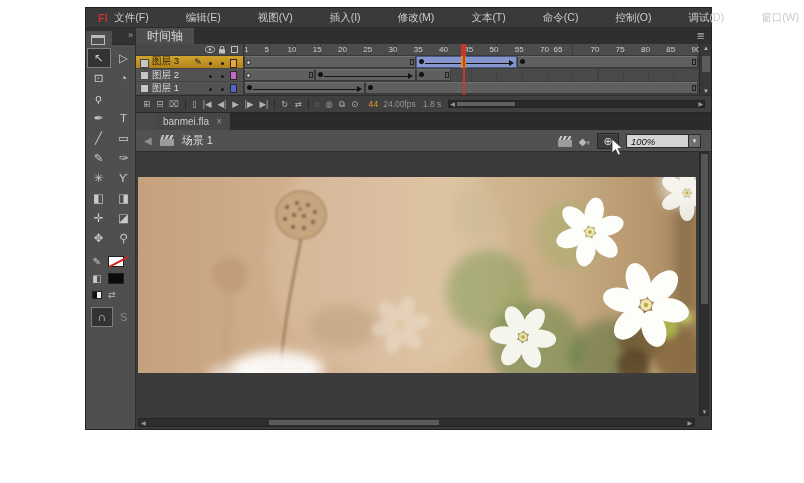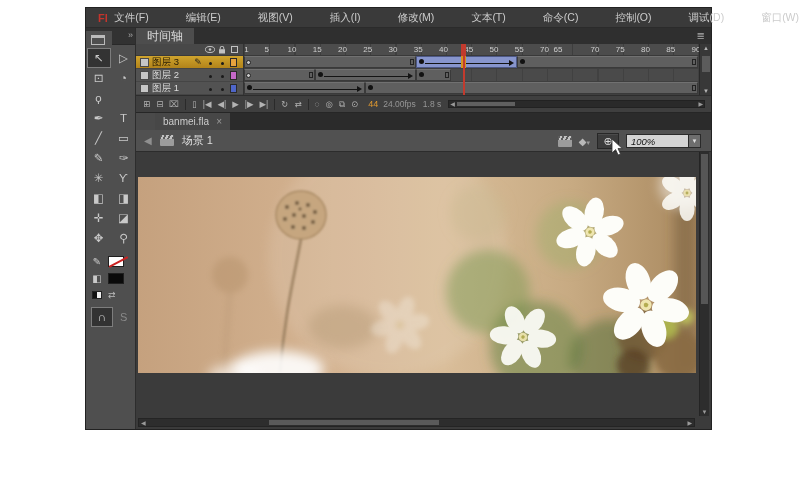--- a/index.html
+++ b/index.html
@@ -61,7 +61,7 @@
   .sqicon { width:7px; height:7px; border:1px solid #c2c2c2; }
   .tl-row { height:13px; display:flex; align-items:center; background:#525252;
             border-bottom:1px solid #454545; }
-  .tl-row.sel { background:linear-gradient(#d0a42d,#b2831a); }
+  .tl-row.sel { background:linear-gradient(#d0a42d,#b2831a);align-items:flex-end; }
   .pg-icon { width:9px; height:9px; background:#c6c6c6; border:1px solid #4a4a4a; margin:0 3px 0 4px; }
   .lname { width:40px; font-size:9.5px; color:#dcdcdc; white-space:nowrap; overflow:hidden; }
   .tl-row.sel .lname { color:#241a04; }

